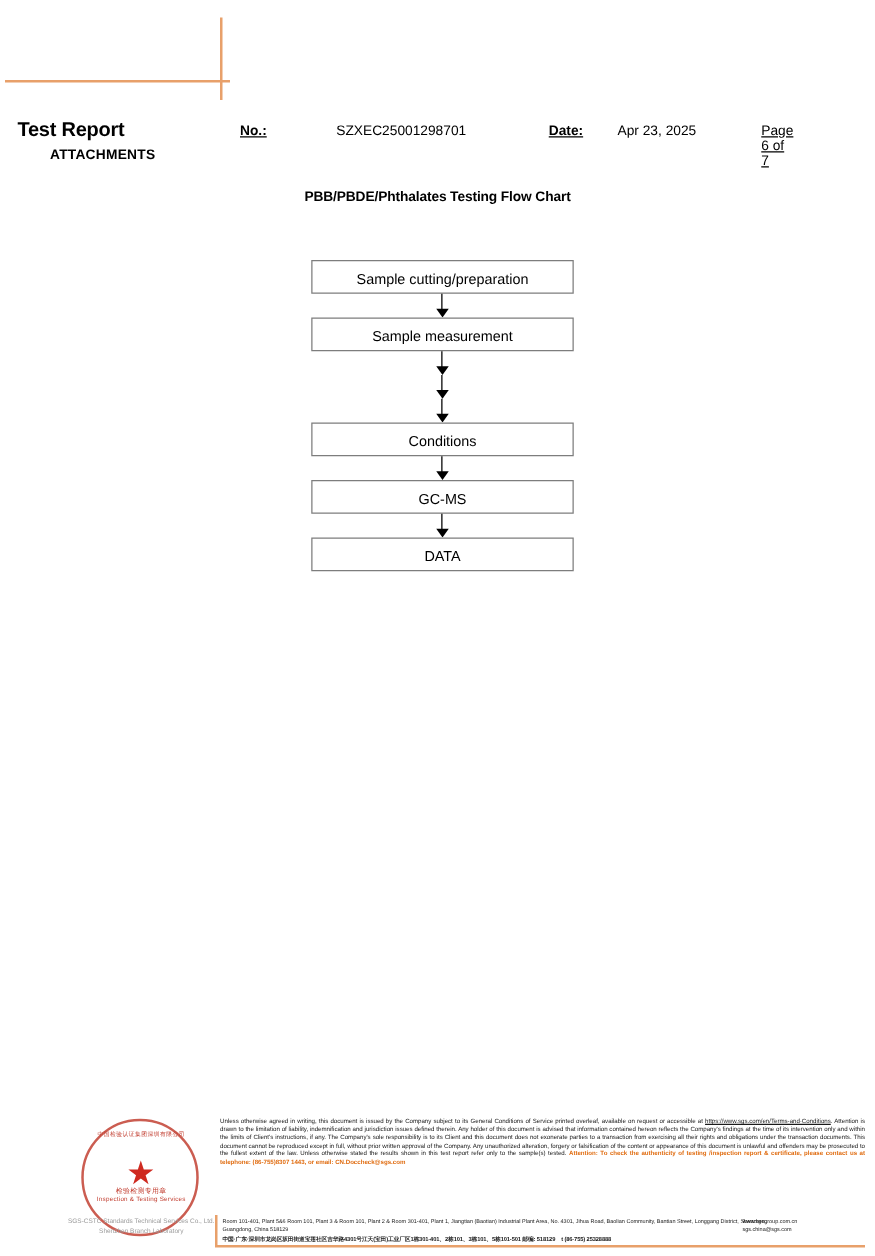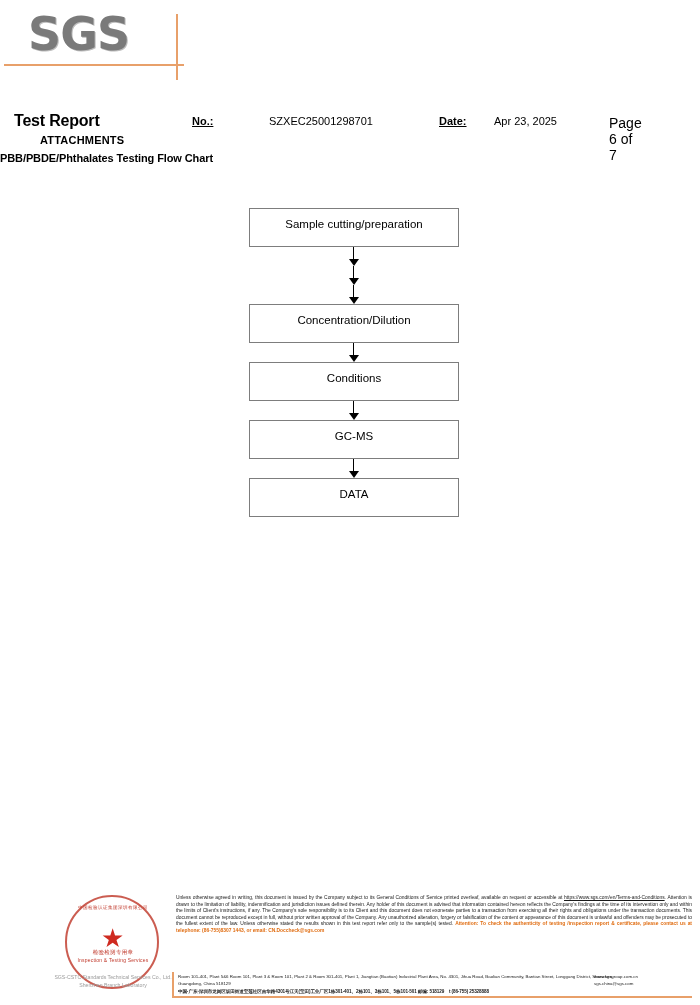--- a/index.html
+++ b/index.html
@@ -143,7 +143,6 @@
 <div class="page">
 
   <div class="logo-wrap">
-    <div class="logo-text">SGS</div>
     <div class="logo-rule"></div>
     <div class="logo-tick"></div>
   </div>

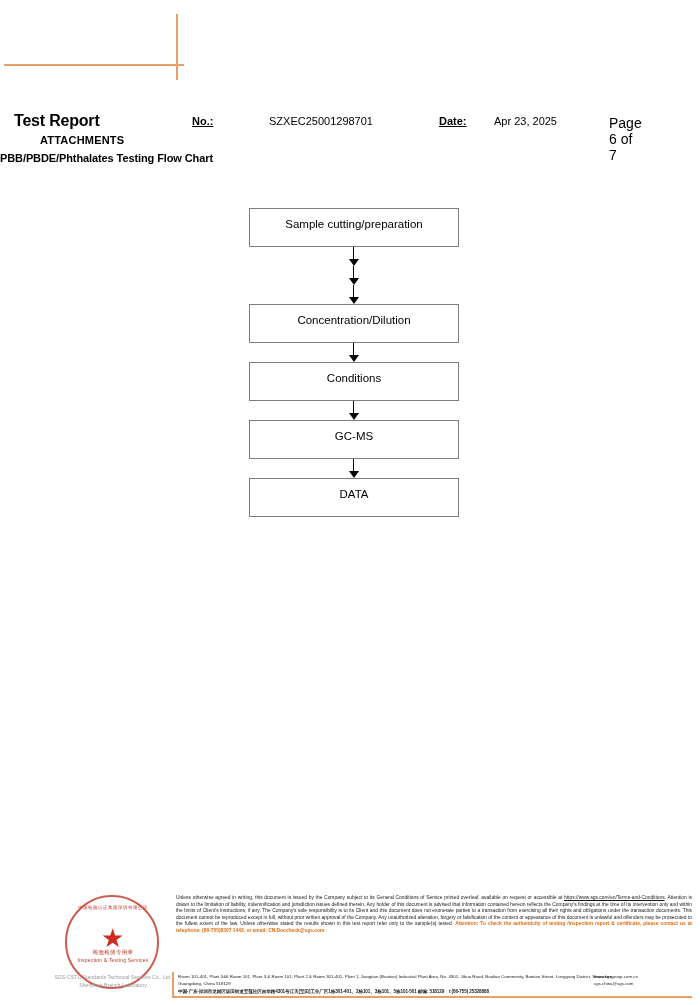--- a/index.html
+++ b/index.html
@@ -30,7 +30,7 @@
   }
 
   
-  .hdr { position:absolute; left:0; top:112px; width:614px; height:46px; }
+  .hdr { position:absolute; left:0; top:96px; width:614px; height:46px; }
   .hdr-title {
     position:absolute; left:14px; top:0;
     font-size:16px; font-weight:bold; letter-spacing:-0.2px;

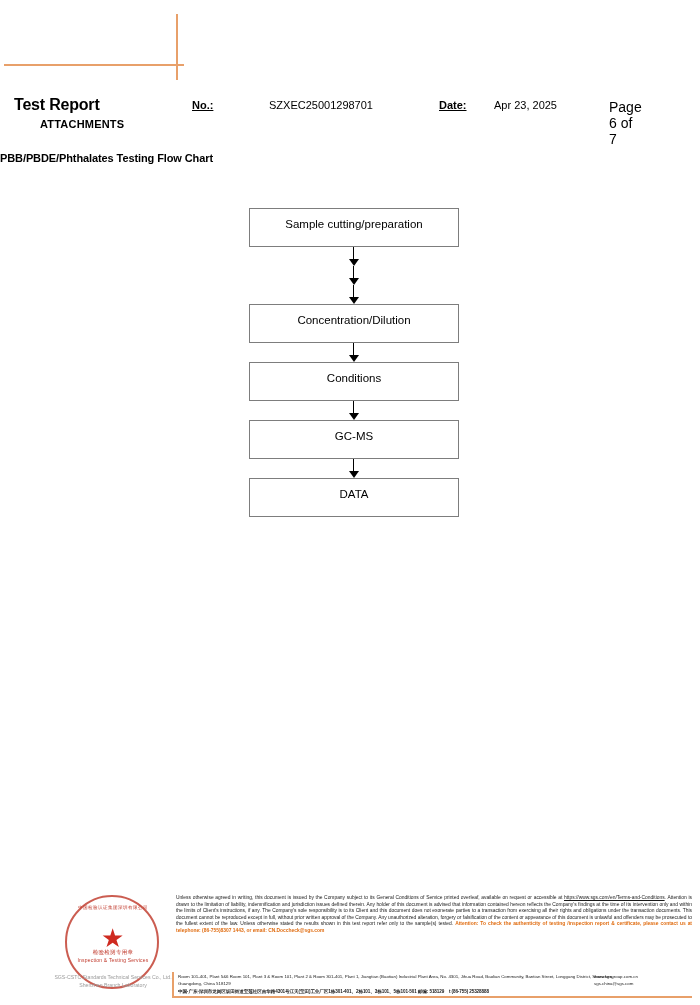--- a/index.html
+++ b/index.html
@@ -45,7 +45,7 @@
   .val-no  { left:224px; }
   .lbl-date{ left:409px;padding-left:30px; }
   .val-date{ left:449px;text-align:right; }
-  .hdr-page{ position:absolute; left:609px; top:3px; font-size:14px; }
+  .hdr-page{ position:absolute; left:609px; top:3px; font-size:11px;text-decoration:underline; }
 
   
   .chart-title {

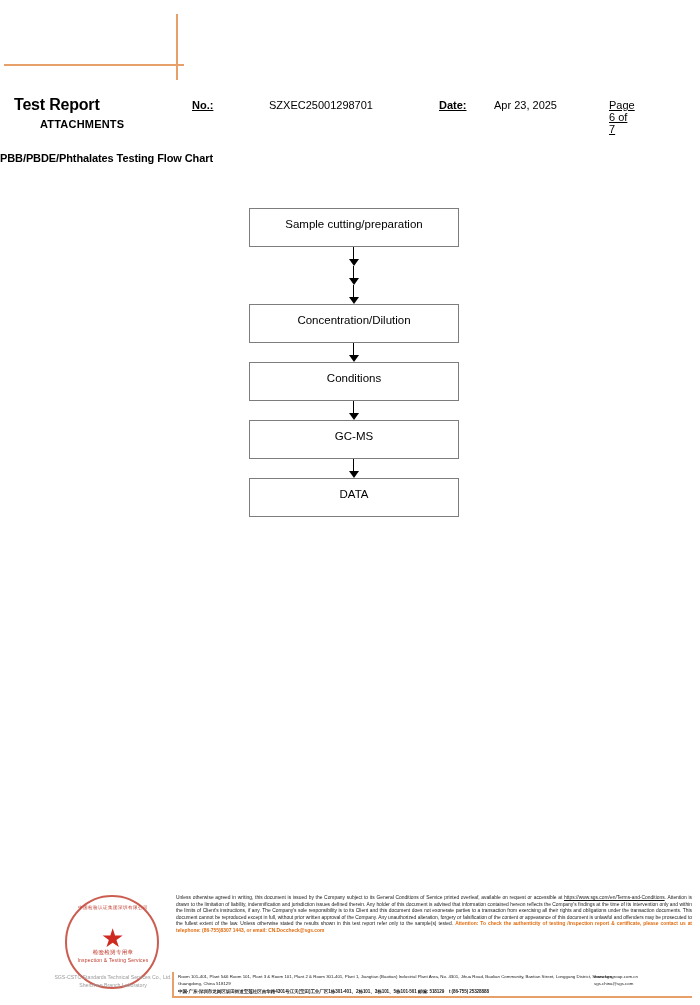--- a/index.html
+++ b/index.html
@@ -50,7 +50,7 @@
   
   .chart-title {
     position:absolute; left:0; top:152px; width:700px;
-    text-align:left; font-size:11px; font-weight:bold;
+    text-align:center; font-size:11px; font-weight:bold;
     letter-spacing:-0.1px;
   }
   .flow { position:absolute; left:249px; top:208px; width:210px; }

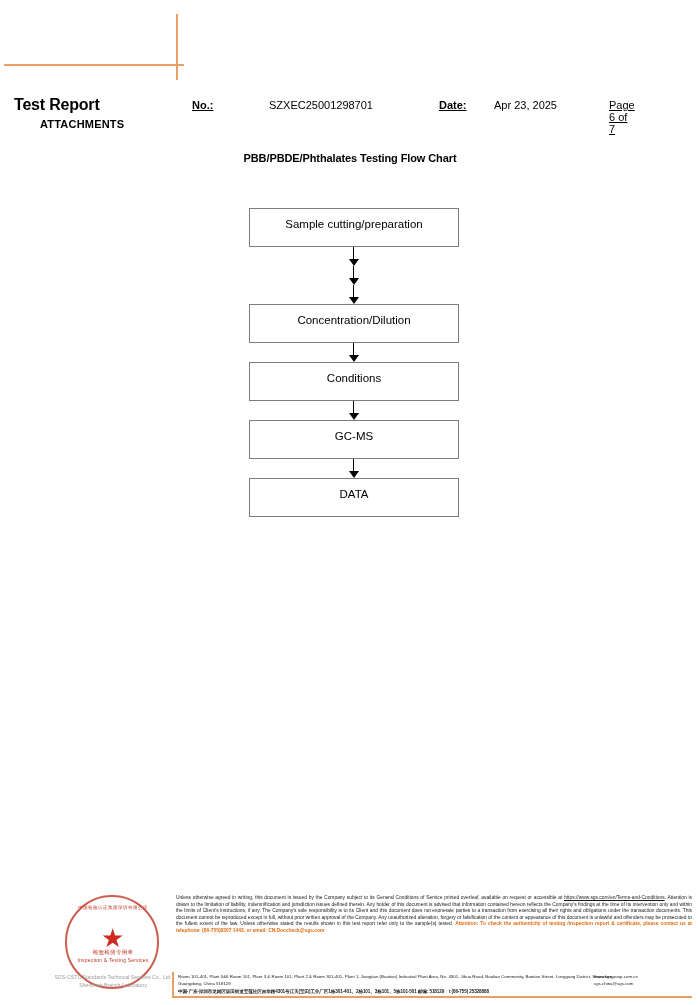--- a/index.html
+++ b/index.html
@@ -55,7 +55,7 @@
   }
   .flow { position:absolute; left:249px; top:208px; width:210px; }
   .node {
-    width:210px; height:39px;
+    width:210px; height:27px;
     border:1px solid #7d7d7d;
     background:#fff;
     position:relative;

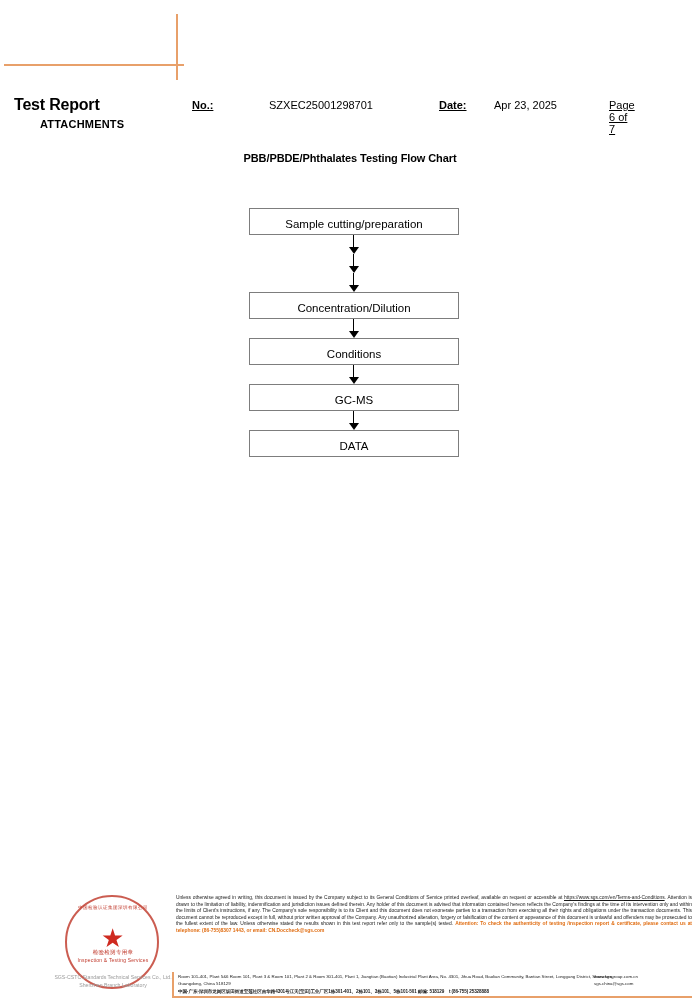--- a/index.html
+++ b/index.html
@@ -166,6 +166,9 @@
         <div class="shaft"></div>
         <div class="head"></div>
       </div>
+      <div class="node">
+        <span>Sample measurement</span>
+      </div>
       <div class="arrow">
         <div class="shaft"></div>
         <div class="head"></div>

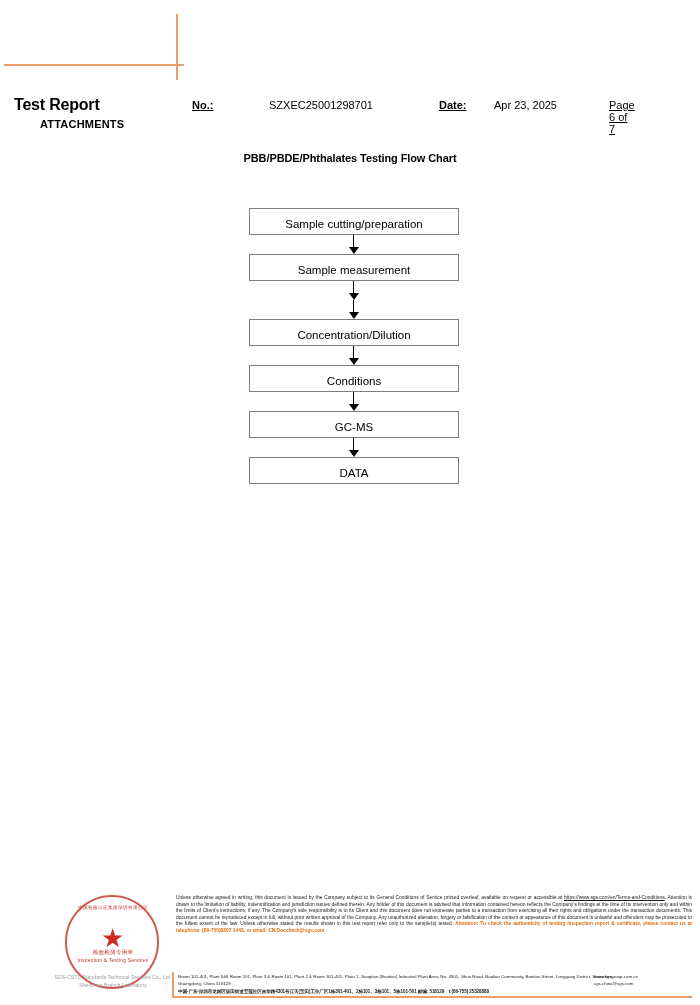--- a/index.html
+++ b/index.html
@@ -177,9 +177,6 @@
         <div class="shaft"></div>
         <div class="head"></div>
       </div>
-      <div class="node">
-        <span>Concentration/Dilution</span>
-      </div>
       <div class="arrow">
         <div class="shaft"></div>
         <div class="head"></div>

